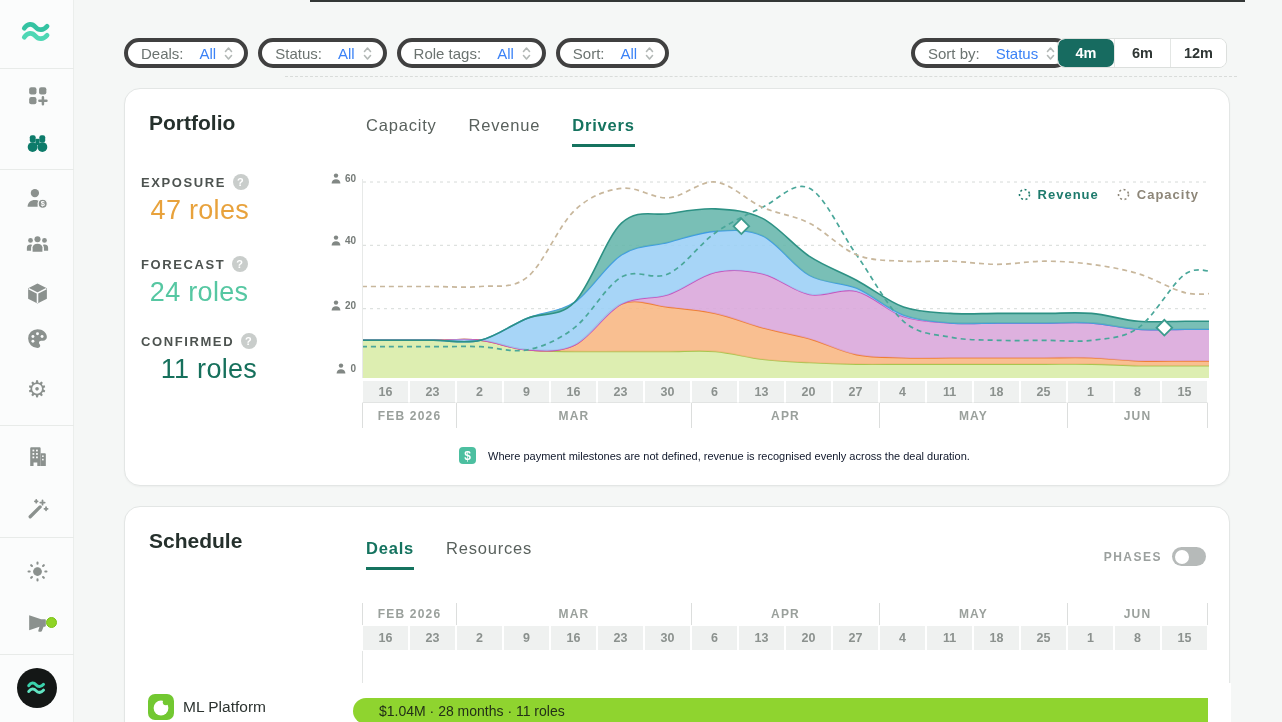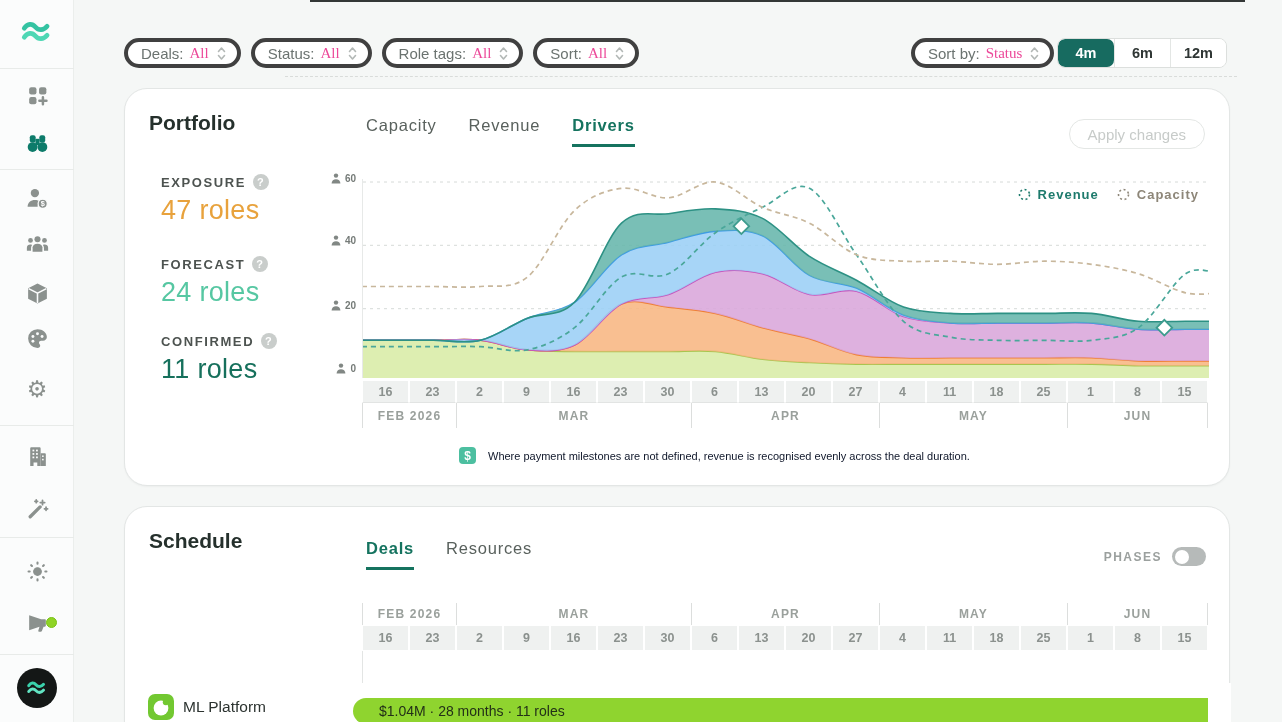--- a/index.html
+++ b/index.html
@@ -26,7 +26,7 @@
   .filterbar { position:absolute; left:124px; top:38px; display:flex; gap:10px; }
   .pill { height:30px; display:flex; align-items:center; background:#fff; border:4px solid #404040; border-radius:16px; padding:0 11px 0 13px; font-size:15px; cursor:pointer; }
   .pill .lbl { color:#6b7370; }
-  .pill .val { color:#ec4899; margin-left:6px;font-family:Liberation Serif, serif; }
+  .pill .val { color:#3b82f6; margin-left:16px; }
   .pill .chev { margin-left:8px; display:flex; }
   .sortpill { position:absolute; left:911px; top:38px; }
   .seg { position:absolute; left:1057px; top:38px; display:flex; height:30px; border:1px solid #dcdfdd; border-radius:8px; overflow:hidden; background:#fff; }

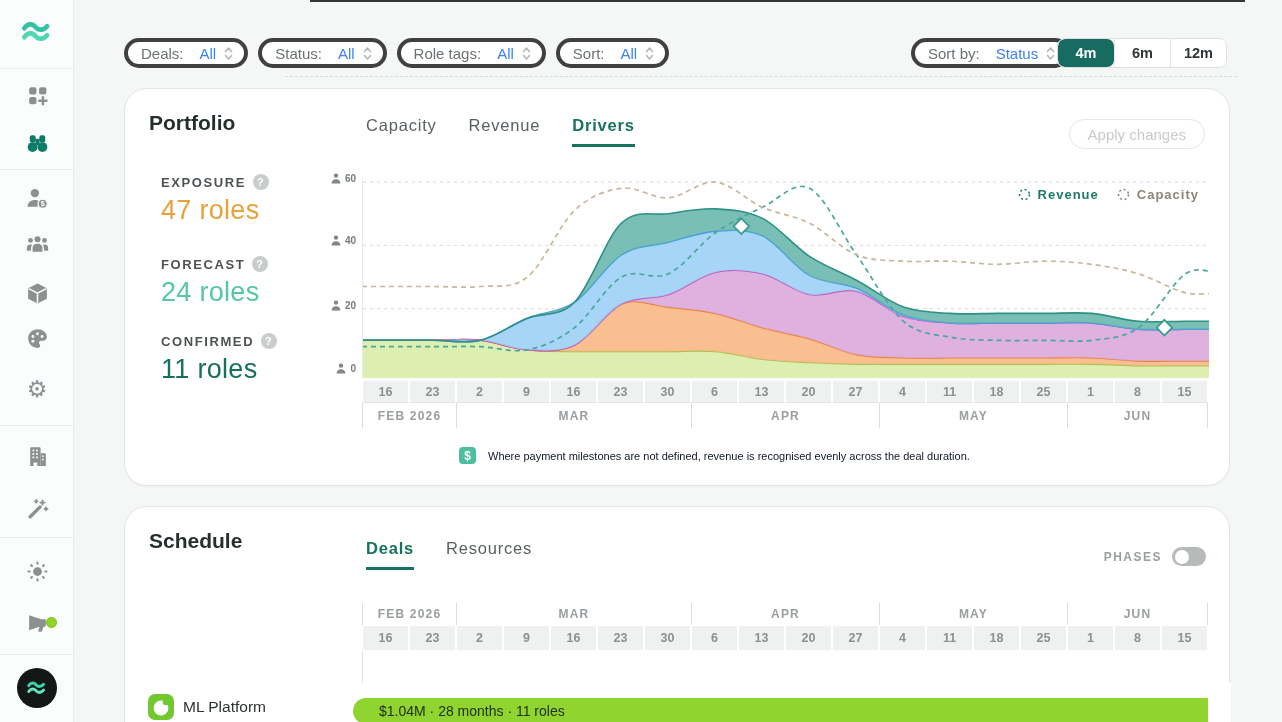--- a/index.html
+++ b/index.html
@@ -35,7 +35,7 @@
   .seg button.active { background:#176b60; color:#fff; border-radius:7px; }
 
   
-  .card { position:absolute; left:124px; width:1106px; background:#fff; border:1px solid #e3e6e5; border-radius:23px; box-shadow:0 1px 2px rgba(0,0,0,.04); }
+  .card { position:absolute; left:124px; width:1106px; background:#fff; border:1px solid #e3e6e5; border-radius:16px; box-shadow:0 1px 2px rgba(0,0,0,.04); }
   .card.portfolio { top:88px; height:398px; }
   .card.schedule { top:506px; height:280px; }
   .card-title { position:absolute; left:24px; top:22px; font-size:21px; font-weight:bold; color:#25302c; }

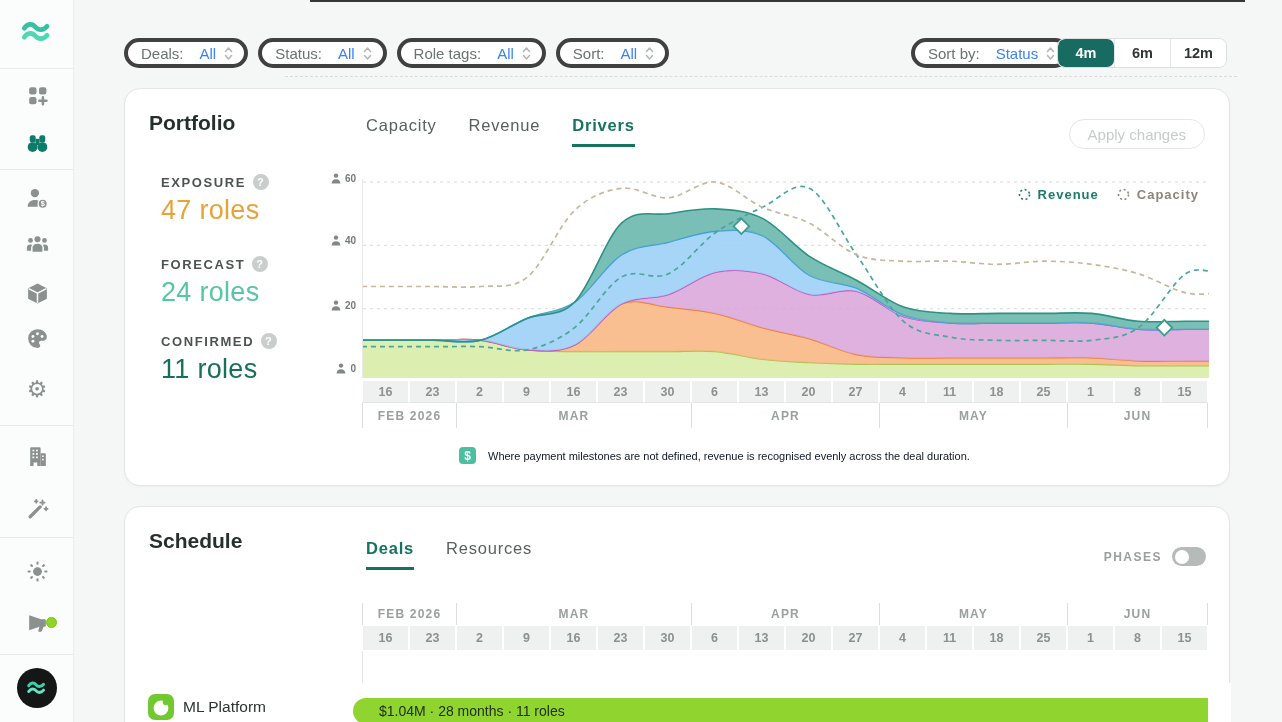--- a/index.html
+++ b/index.html
@@ -266,7 +266,6 @@
         <span class="tab">Revenue</span>
         <span class="tab active">Drivers</span>
       </div>
-    <button class="apply-btn">Apply changes</button>
 
     <div id="pf-stats">
         <div class="stat" style="top: 85px;">

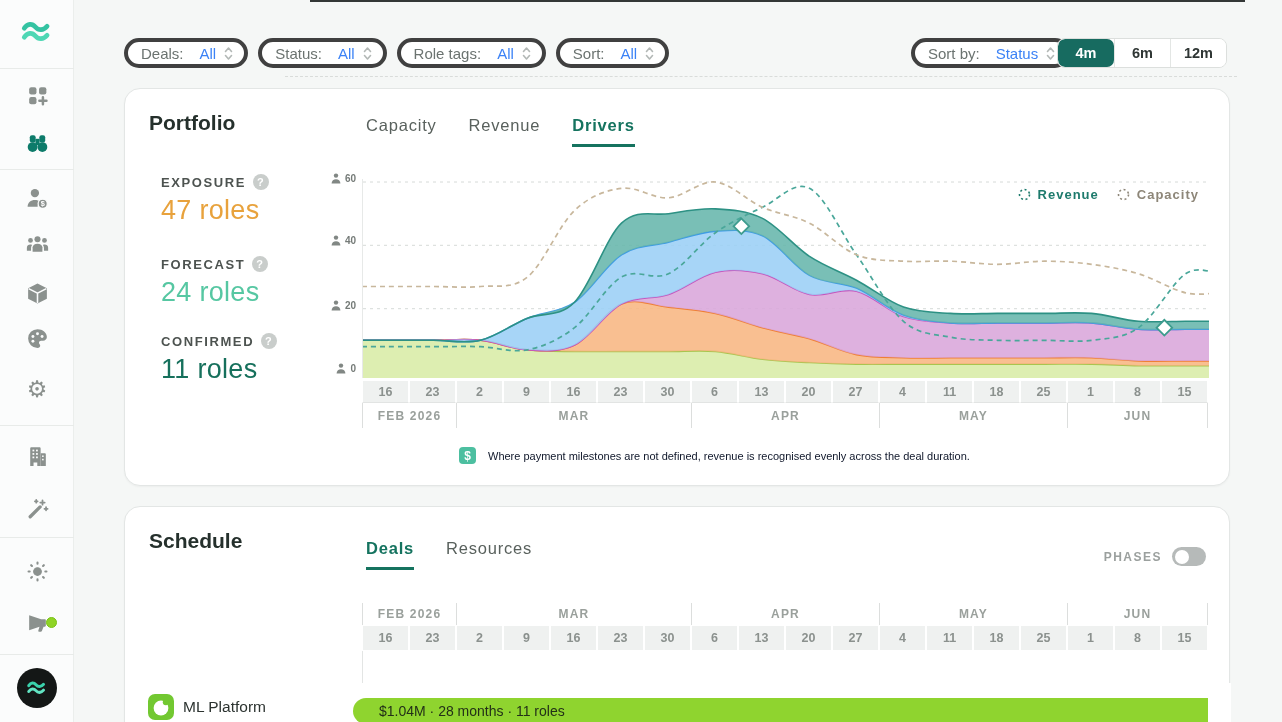--- a/index.html
+++ b/index.html
@@ -47,7 +47,7 @@
   .apply-btn { position:absolute; right:24px; top:30px; height:30px; padding:0 18px; background:#fff; border:1px solid #e4e7e5; border-radius:16px; font-family:inherit; font-size:15px; color:#c7cbc9; }
 
   
-  .stat { position:absolute; left:36px; }
+  .stat { position:absolute; left:16px;text-align:right; }
   .stat .slabel { display:flex; align-items:center; gap:7px; font-size:13px; font-weight:bold; letter-spacing:1.6px; color:#4d5350; }
   .qmark { width:16px; height:16px; border-radius:50%; background:#c9cdcb; color:#fff; font-size:11px; font-weight:bold; display:inline-flex; align-items:center; justify-content:center; }
   .stat .svalue { margin-top:5px; font-size:27px; font-weight:500; letter-spacing:.3px; }

